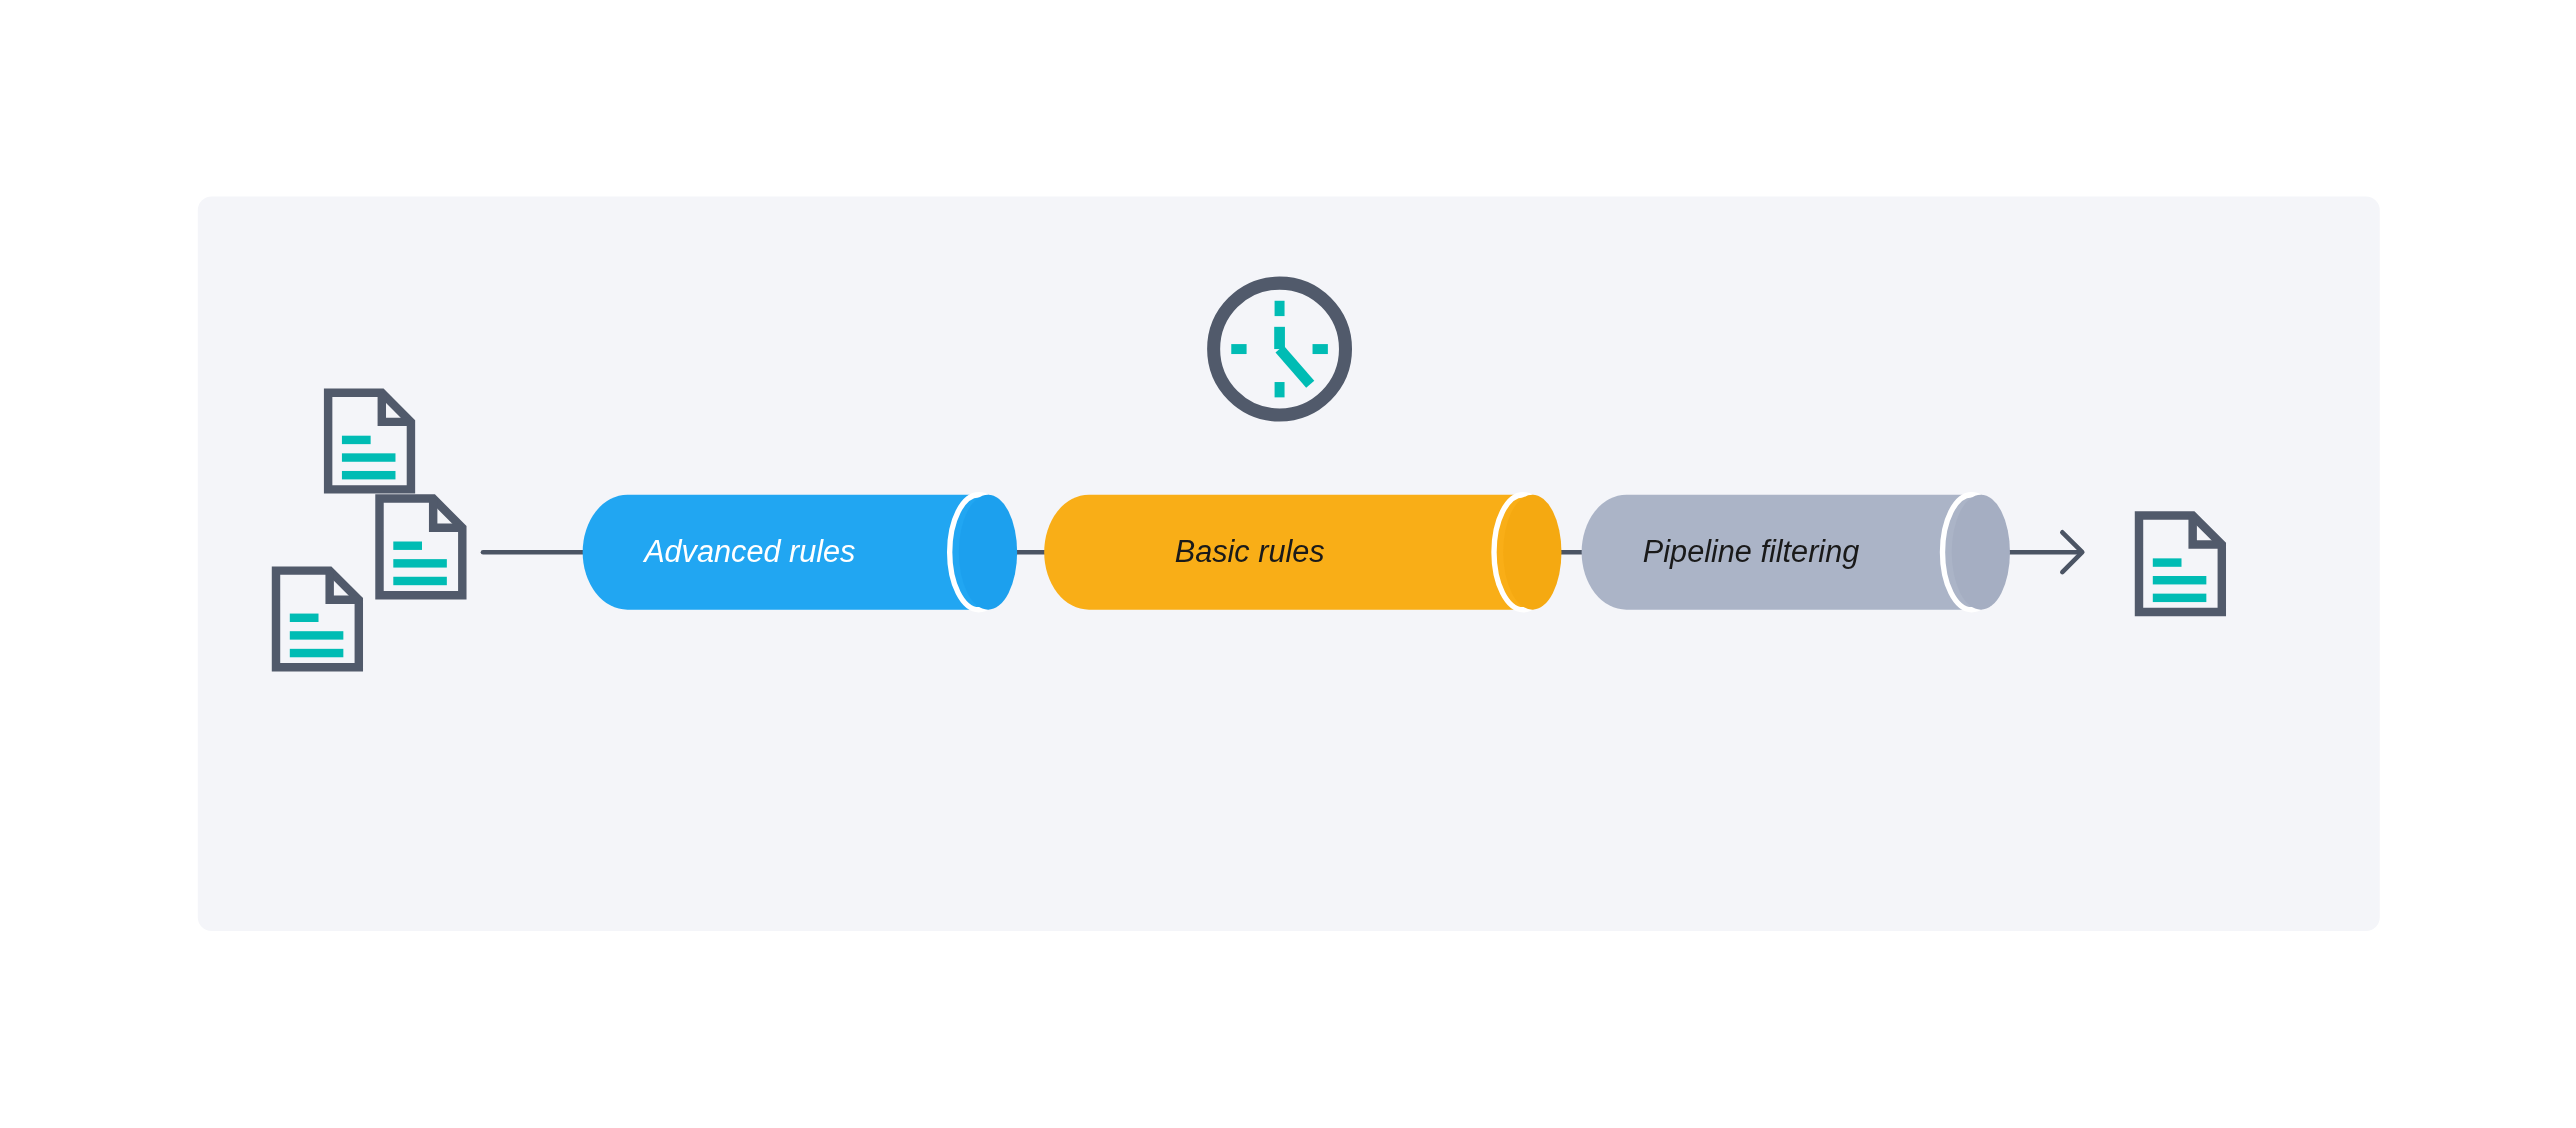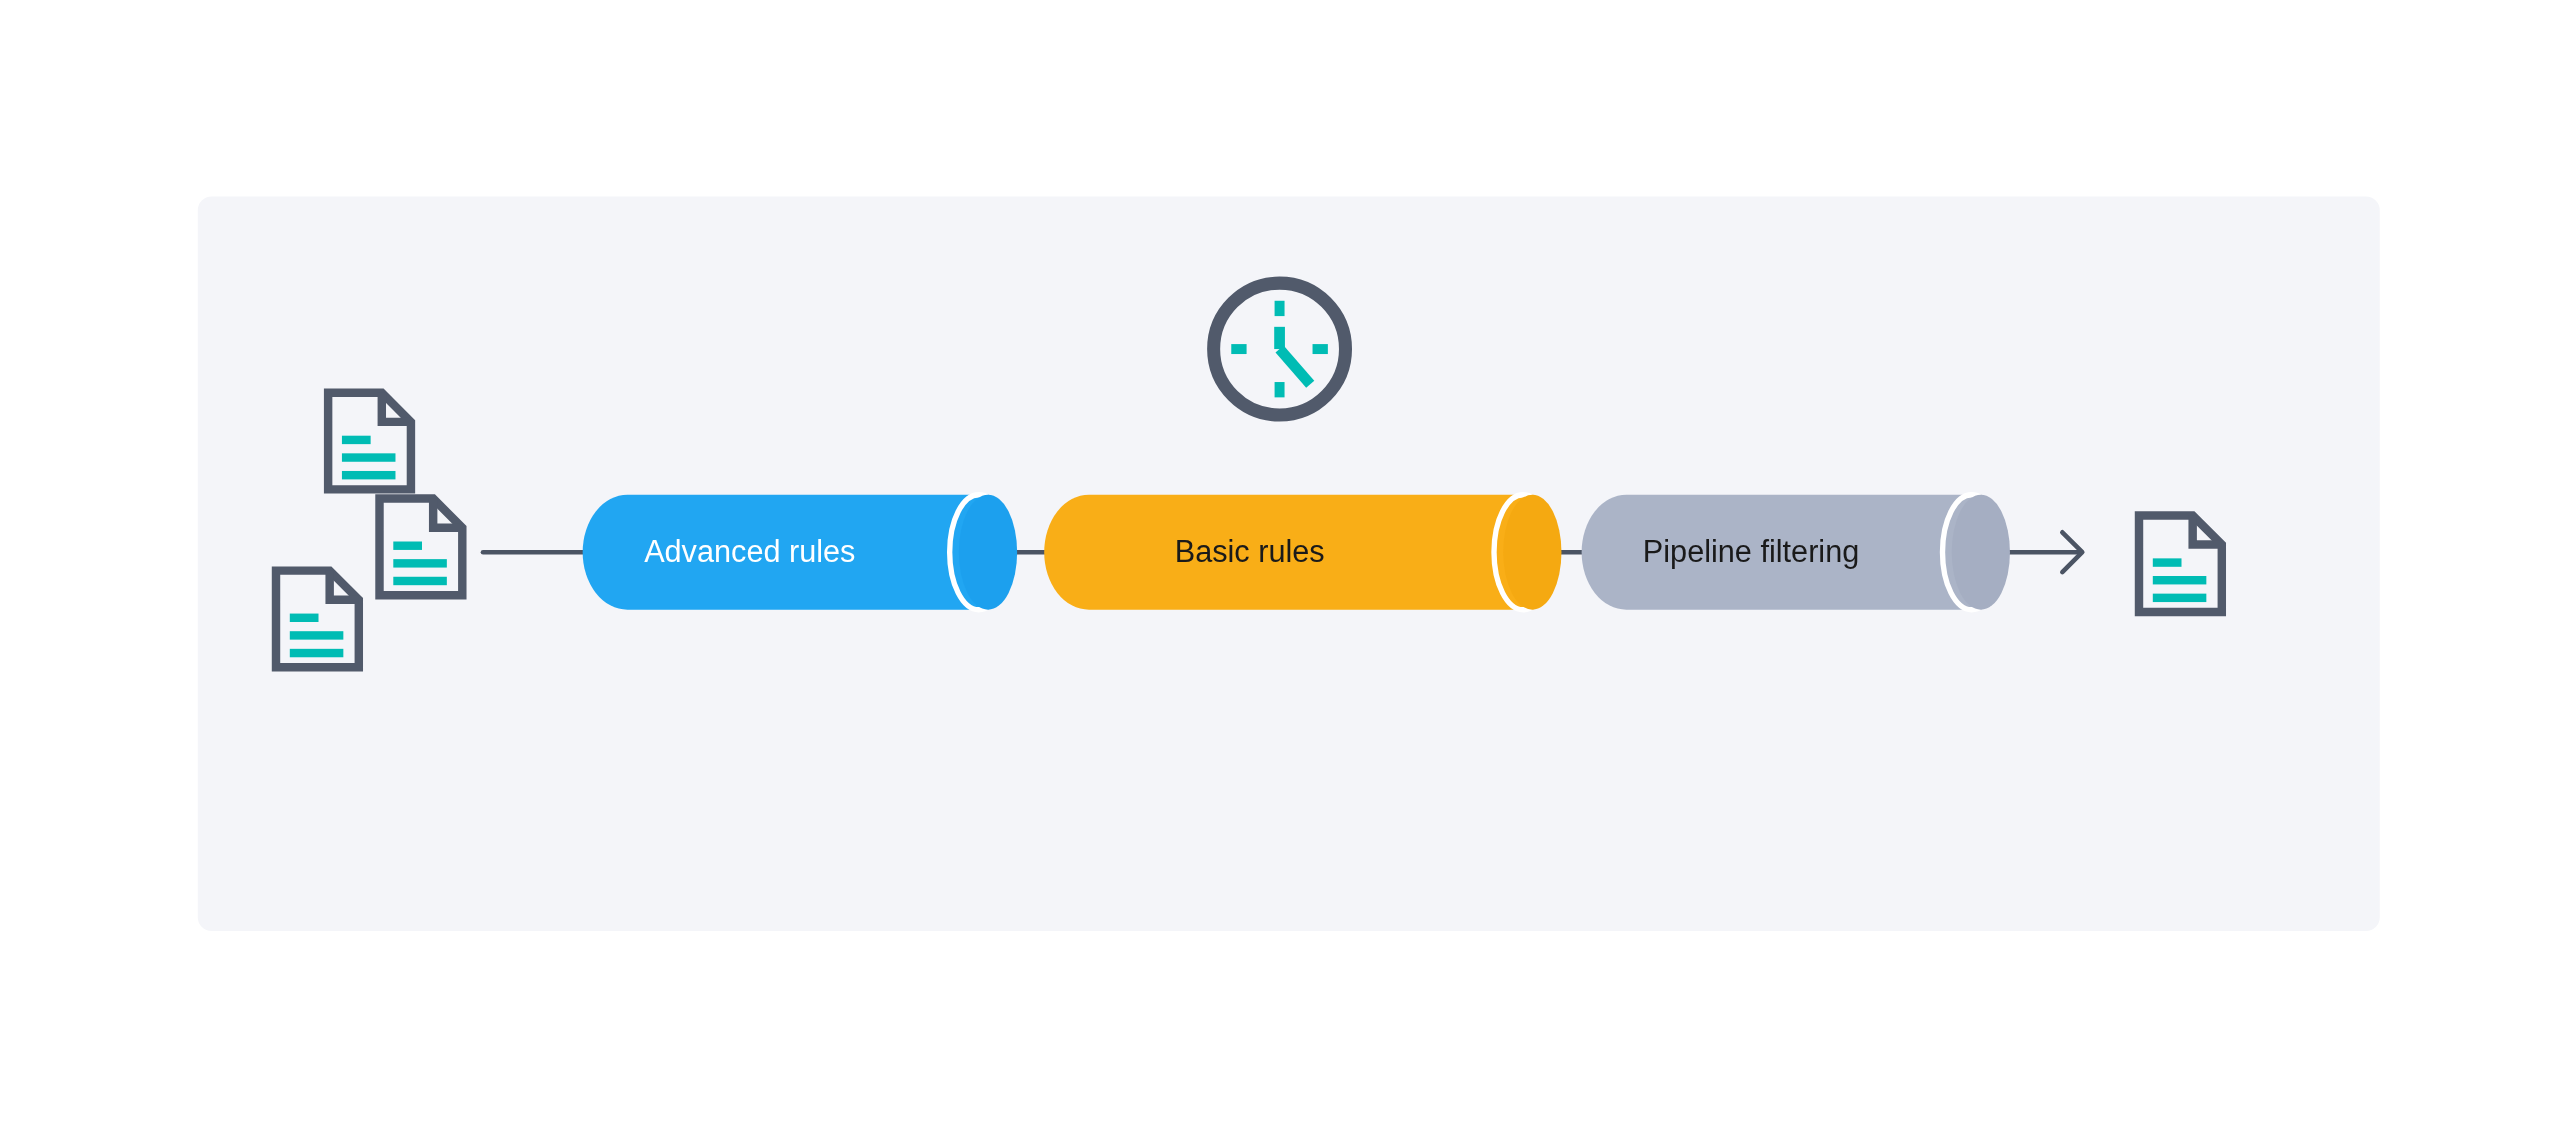--- a/index.html
+++ b/index.html
@@ -17,6 +17,7 @@
     position: relative;
     width: 2161px;
     height: 1129px;
+    font-style: italic;
   }
   #diagram-svg {
     position: absolute;

